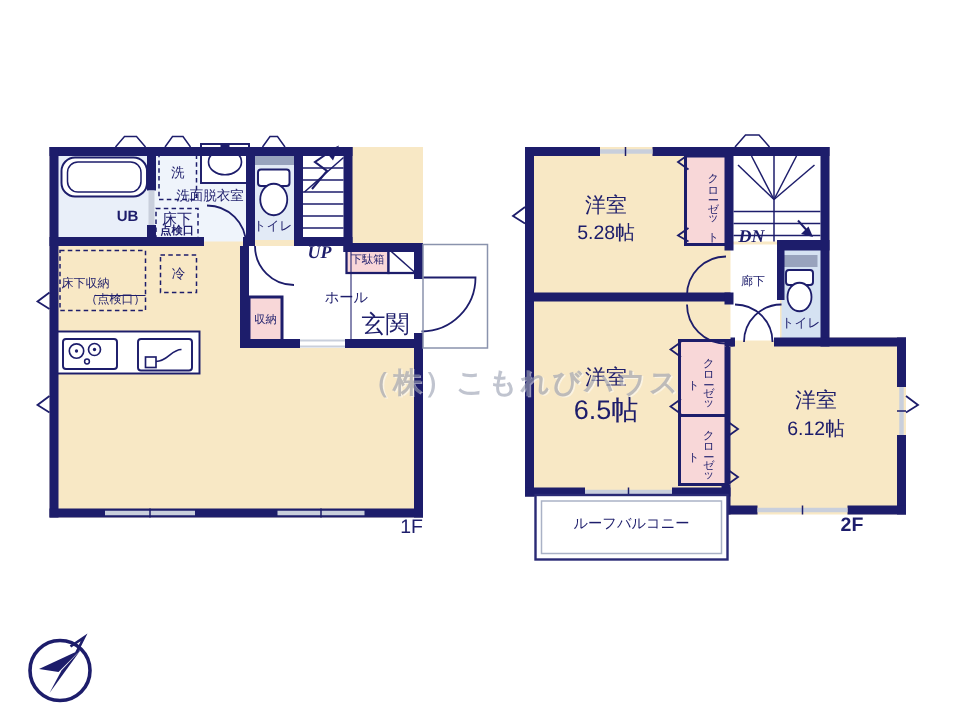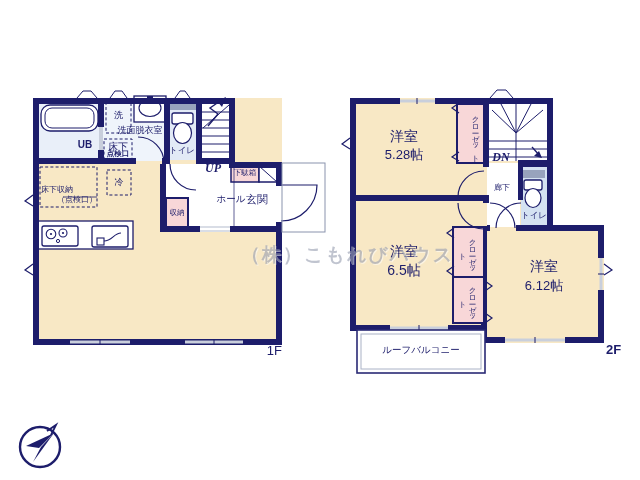--- a/index.html
+++ b/index.html
@@ -236,7 +236,7 @@
   <div class="lbl" style="left:167px;top:146px;width:30px;font-size:8.5px;">トイレ</div>
   <div class="lbl serif-it" style="left:198px;top:162px;width:30px;font-size:12px;">UP</div>
   <div class="lbl" style="left:232px;top:169px;width:26px;font-size:7.5px;">下駄箱</div>
-  <div class="lbl" style="left:236px;top:193px;width:42px;font-size:11px;">玄関</div>
+  <div class="lbl" style="left:236px;top:208px;width:42px;font-size:16px;">玄関</div>
   <div class="lbl" style="left:200px;top:194px;width:34px;font-size:9.5px;margin-left:14px;">ホール</div>
   <div class="lbl" style="left:167px;top:209px;width:20px;font-size:7.5px;">収納</div>
   <div class="lbl" style="left:112px;top:177px;width:14px;font-size:9px;">冷</div>

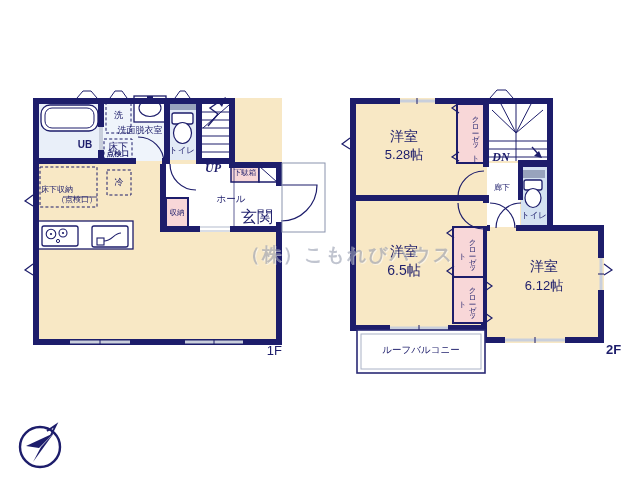--- a/index.html
+++ b/index.html
@@ -251,7 +251,7 @@
   <div class="lbl" style="left:489px;top:184px;width:26px;font-size:8px;">廊下</div>
   <div class="lbl" style="left:519px;top:211px;width:30px;font-size:8.5px;">トイレ</div>
   <div class="lbl" style="left:370px;top:244px;width:68px;font-size:14px;">洋室</div>
-  <div class="lbl" style="left:370px;top:263px;width:68px;font-size:14px;">6.5帖</div>
+  <div class="lbl" style="left:370px;top:263px;width:68px;font-size:18px;">6.5帖</div>
   <div class="vlbl" style="left:461px;top:231px;width:16px;height:44px;font-size:7.5px;">クローゼット</div>
   <div class="vlbl" style="left:461px;top:280px;width:16px;height:41px;font-size:7.5px;">クローゼット</div>
   <div class="lbl" style="left:505px;top:259px;width:78px;font-size:14px;">洋室</div>

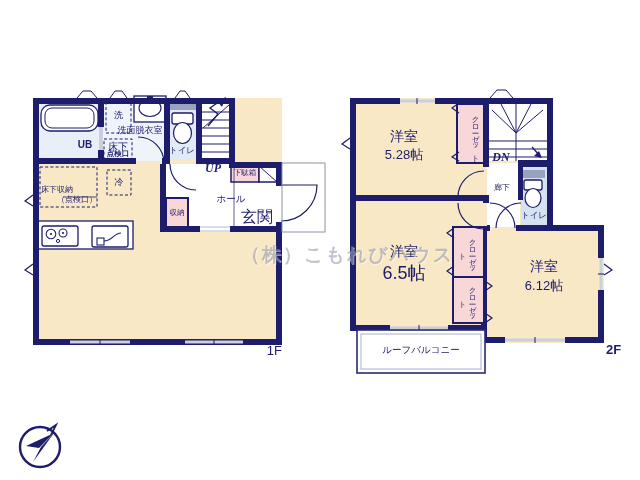--- a/index.html
+++ b/index.html
@@ -257,7 +257,7 @@
   <div class="lbl" style="left:505px;top:259px;width:78px;font-size:14px;">洋室</div>
   <div class="lbl" style="left:505px;top:279px;width:78px;font-size:13px;">6.12帖</div>
   <div class="lbl" style="left:356px;top:345px;width:130px;font-size:9.5px;">ルーフバルコニー</div>
-  <div class="lbl" style="left:606px;top:343px;width:32px;font-size:13px;font-weight:bold;text-align:left;">2F</div>
+  <div class="lbl" style="left:552px;top:343px;width:32px;font-size:13px;font-weight:bold;text-align:center;">2F</div>
 
   <div class="wm" style="left:241px;top:226px;font-size:19px;">（株）こもれびハウス</div>
 </div>

